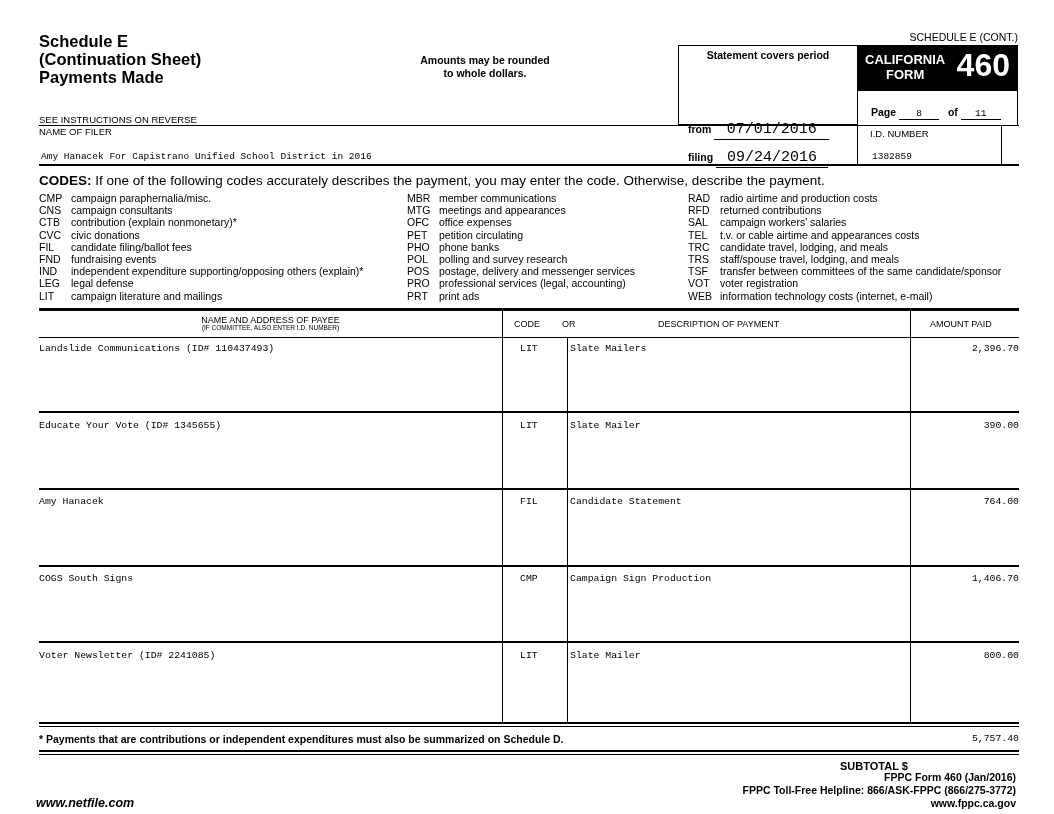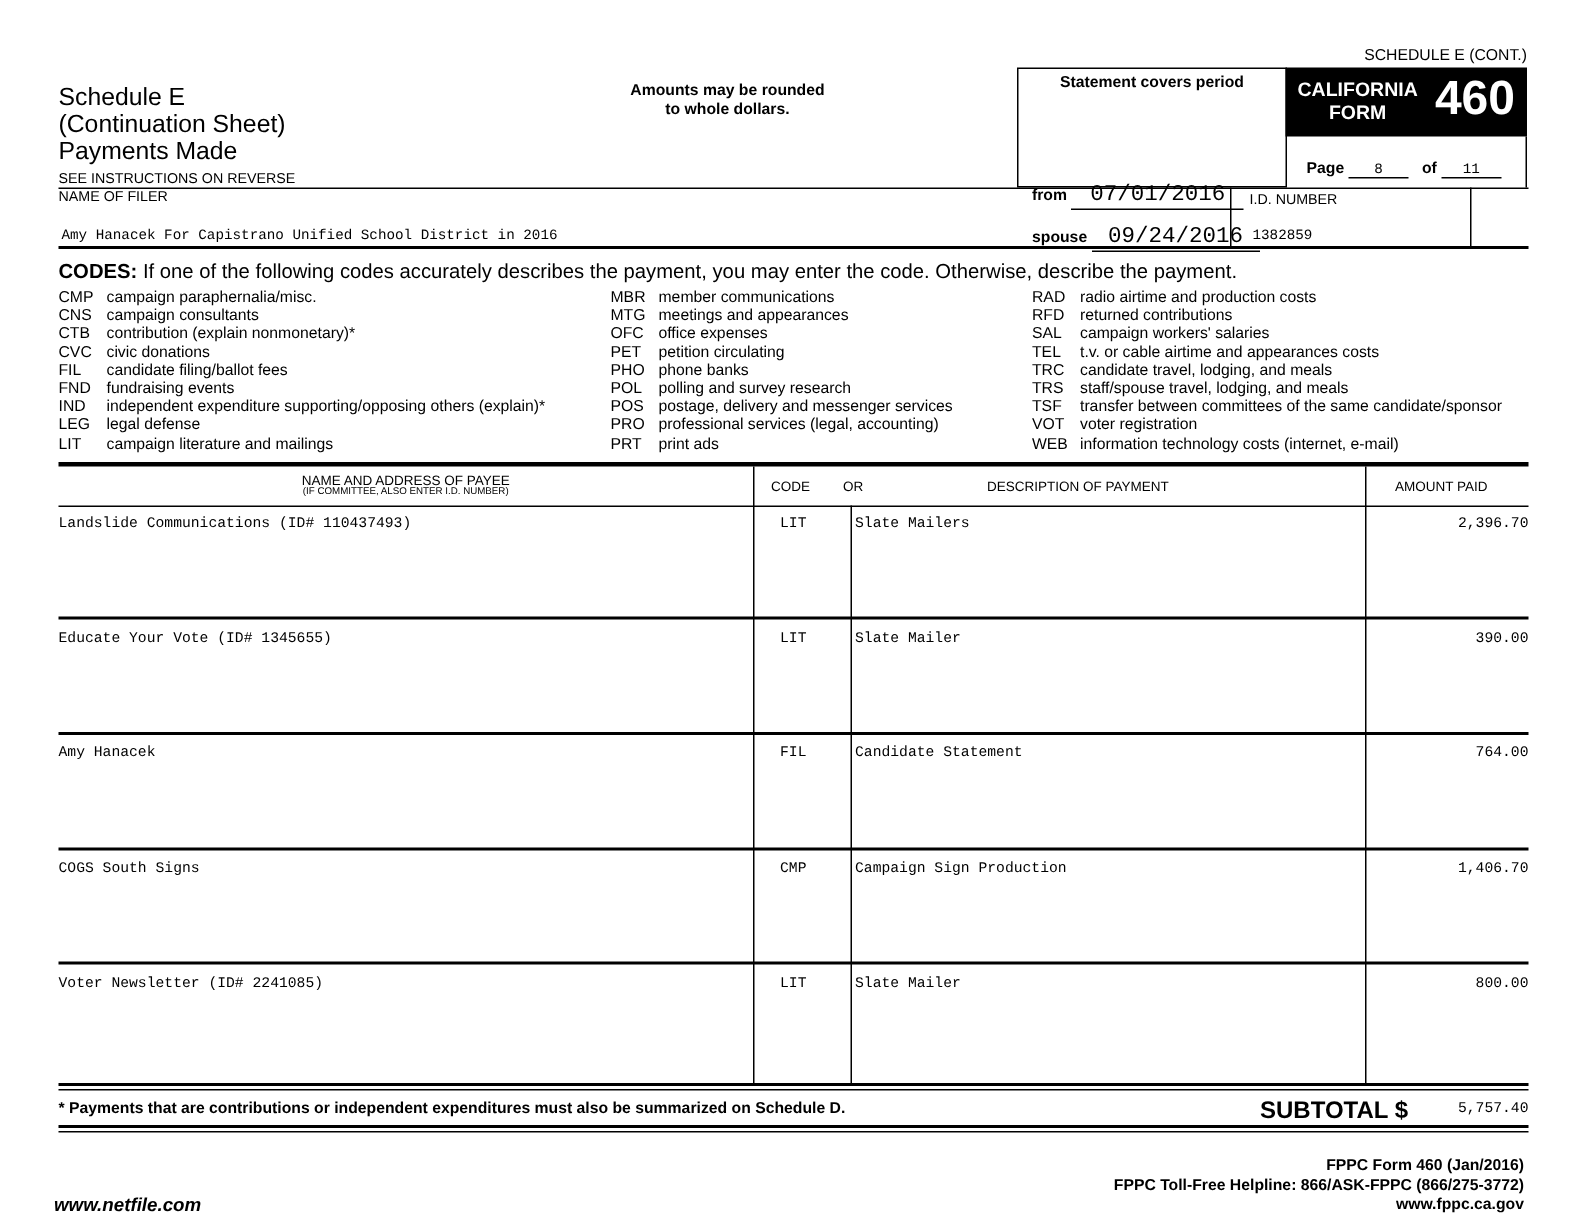--- a/index.html
+++ b/index.html
@@ -5,7 +5,7 @@
   html, body { margin:0; padding:0; background:#fff; }
   body { width:1054px; height:814px; position:relative; font-family:"Liberation Sans", sans-serif; color:#000; overflow:hidden; }
   .abs { position:absolute; }
-  .title { left:39px; top:32px; font-size:16.5px; font-weight:normal; line-height:18px;margin-top:24px; }
+  .title { left:39px; top:32px; font-size:16.5px; font-weight:bold; line-height:18px; }
   .rounded { left:400px; top:54px; width:170px; text-align:center; font-size:10.5px; font-weight:bold; line-height:13px; }
   .sched-cont { right:36px; top:31px; font-size:10.5px; }
   .period-box { left:678px; top:45px; width:180px; height:80px; border:1px solid #000; box-sizing:border-box; }

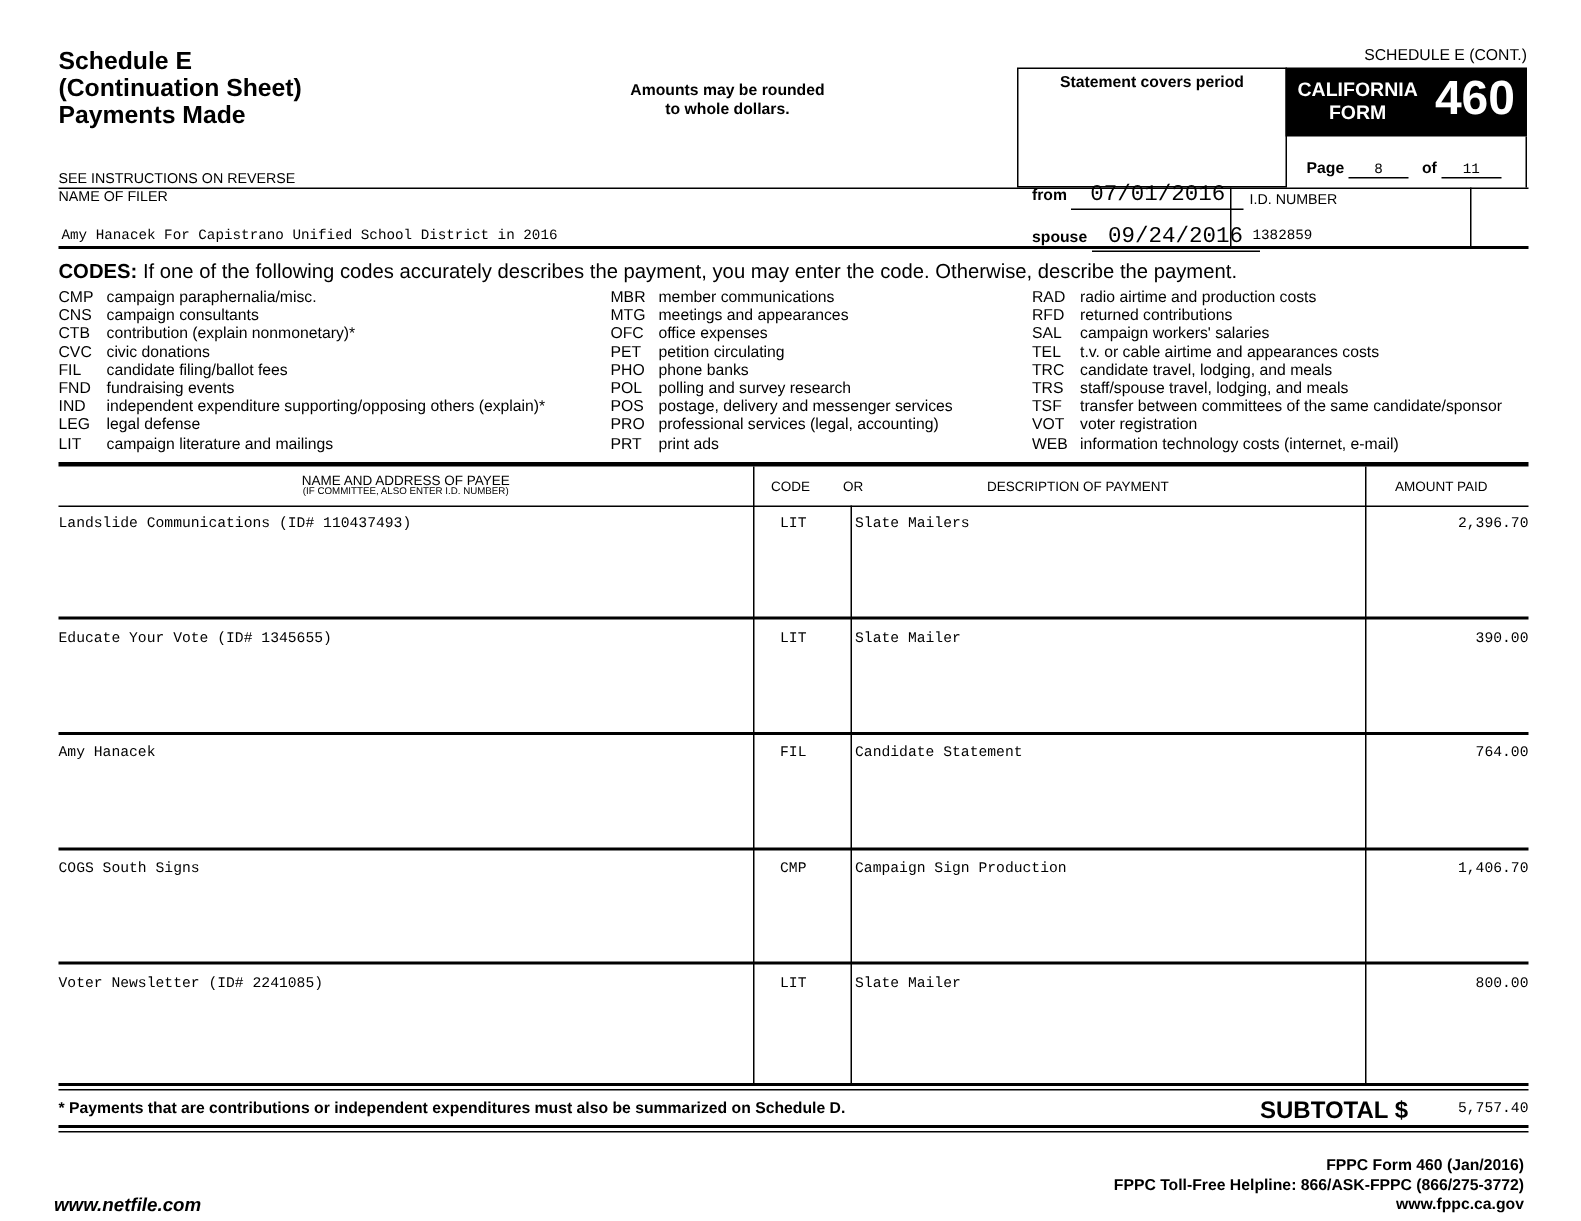--- a/index.html
+++ b/index.html
@@ -22,7 +22,7 @@
   .hline { position:absolute; background:#000; }
   .name-label { left:39px; top:126px; font-size:9.5px; }
   .filer-name { left:41px; top:151px; font-family:"Liberation Mono", monospace; font-size:9.5px; }
-  .id-box { left:820px; top:125px; width:161px; height:40px; border-left:1px solid #000; border-right:1px solid #000; box-sizing:border-box; }
+  .id-box { left:857px; top:125px; width:145px; height:40px; border-left:1px solid #000; border-right:1px solid #000; box-sizing:border-box; }
   .id-label { position:absolute; left:12px; top:3px; font-size:9.5px; }
   .id-val { position:absolute; left:14px; top:26px; font-family:"Liberation Mono", monospace; font-size:9.5px; }
   .codes-intro { left:39px; top:173px; font-size:13.5px; }

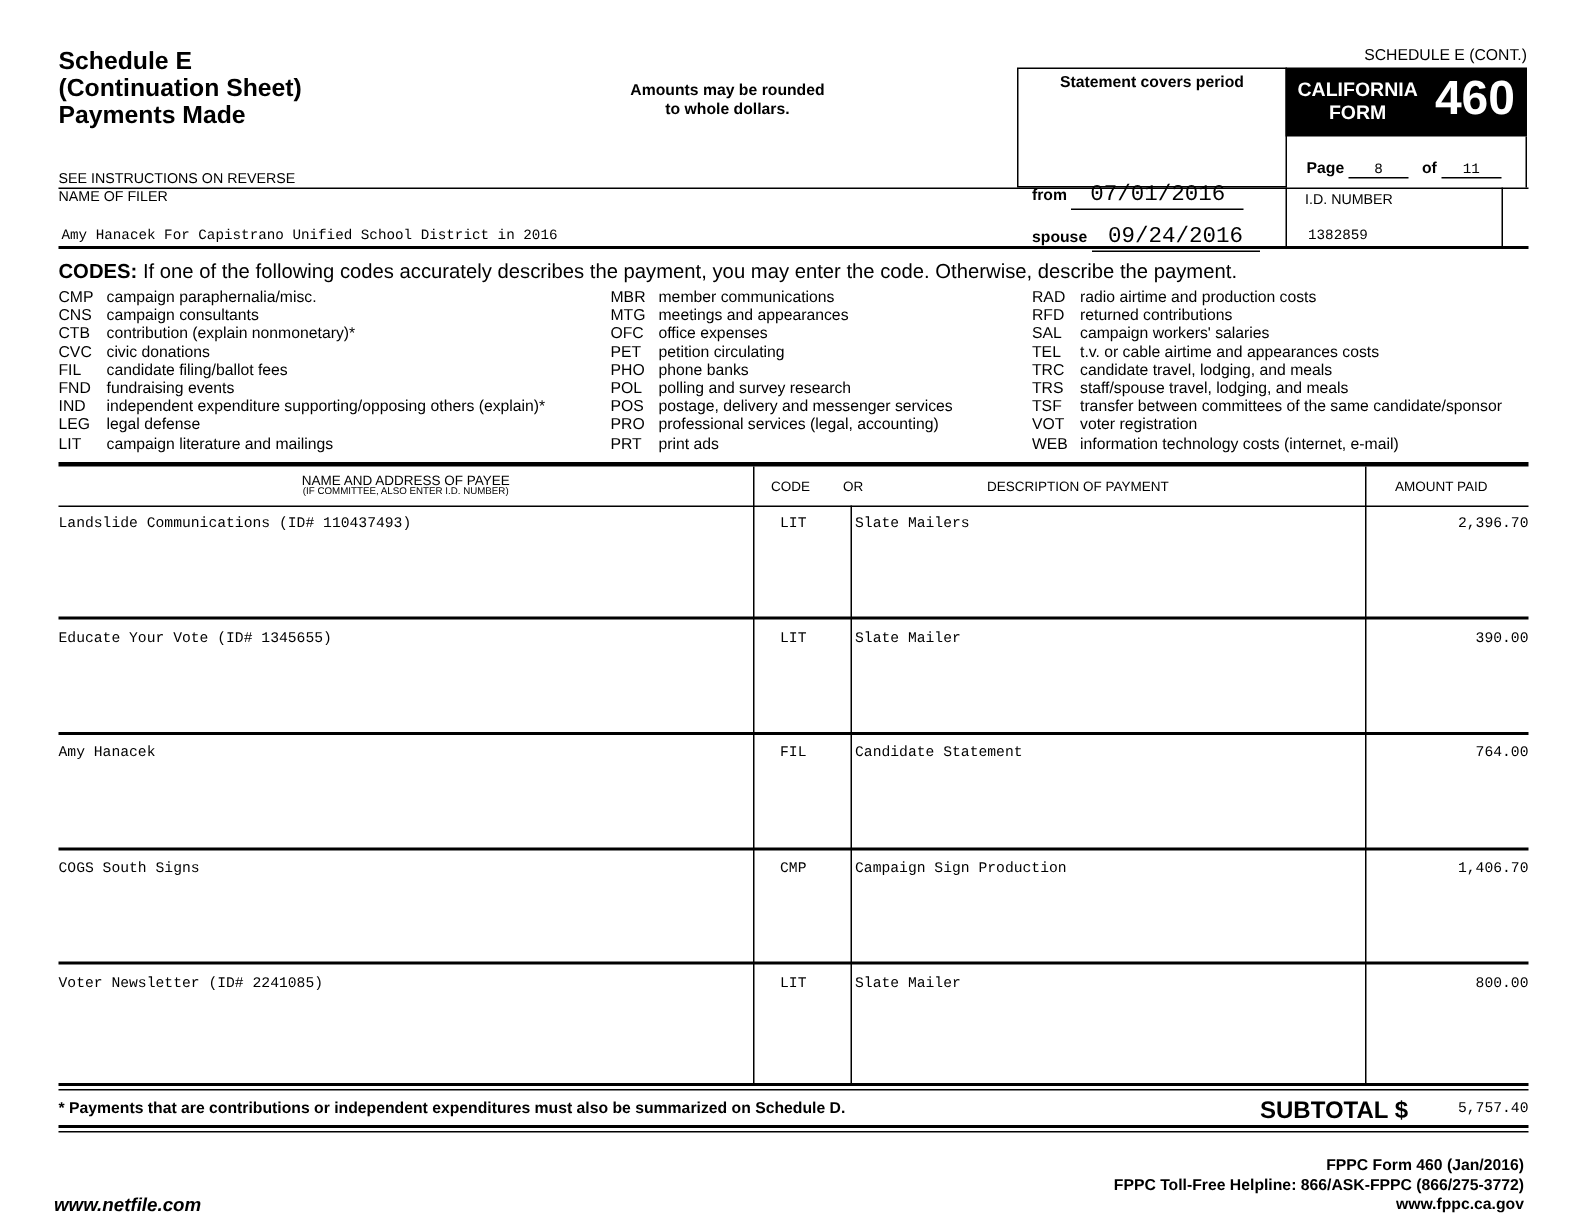--- a/index.html
+++ b/index.html
@@ -62,7 +62,7 @@
     <span class="val" style="width:115px;">07/01/2016</span>
   </div>
   <div class="period-row" style="top:59px;">
-    <span>spouse</span>
+    <span>filing</span>
     <span class="val" style="width:112px;">09/24/2016</span>
   </div>
 </div>

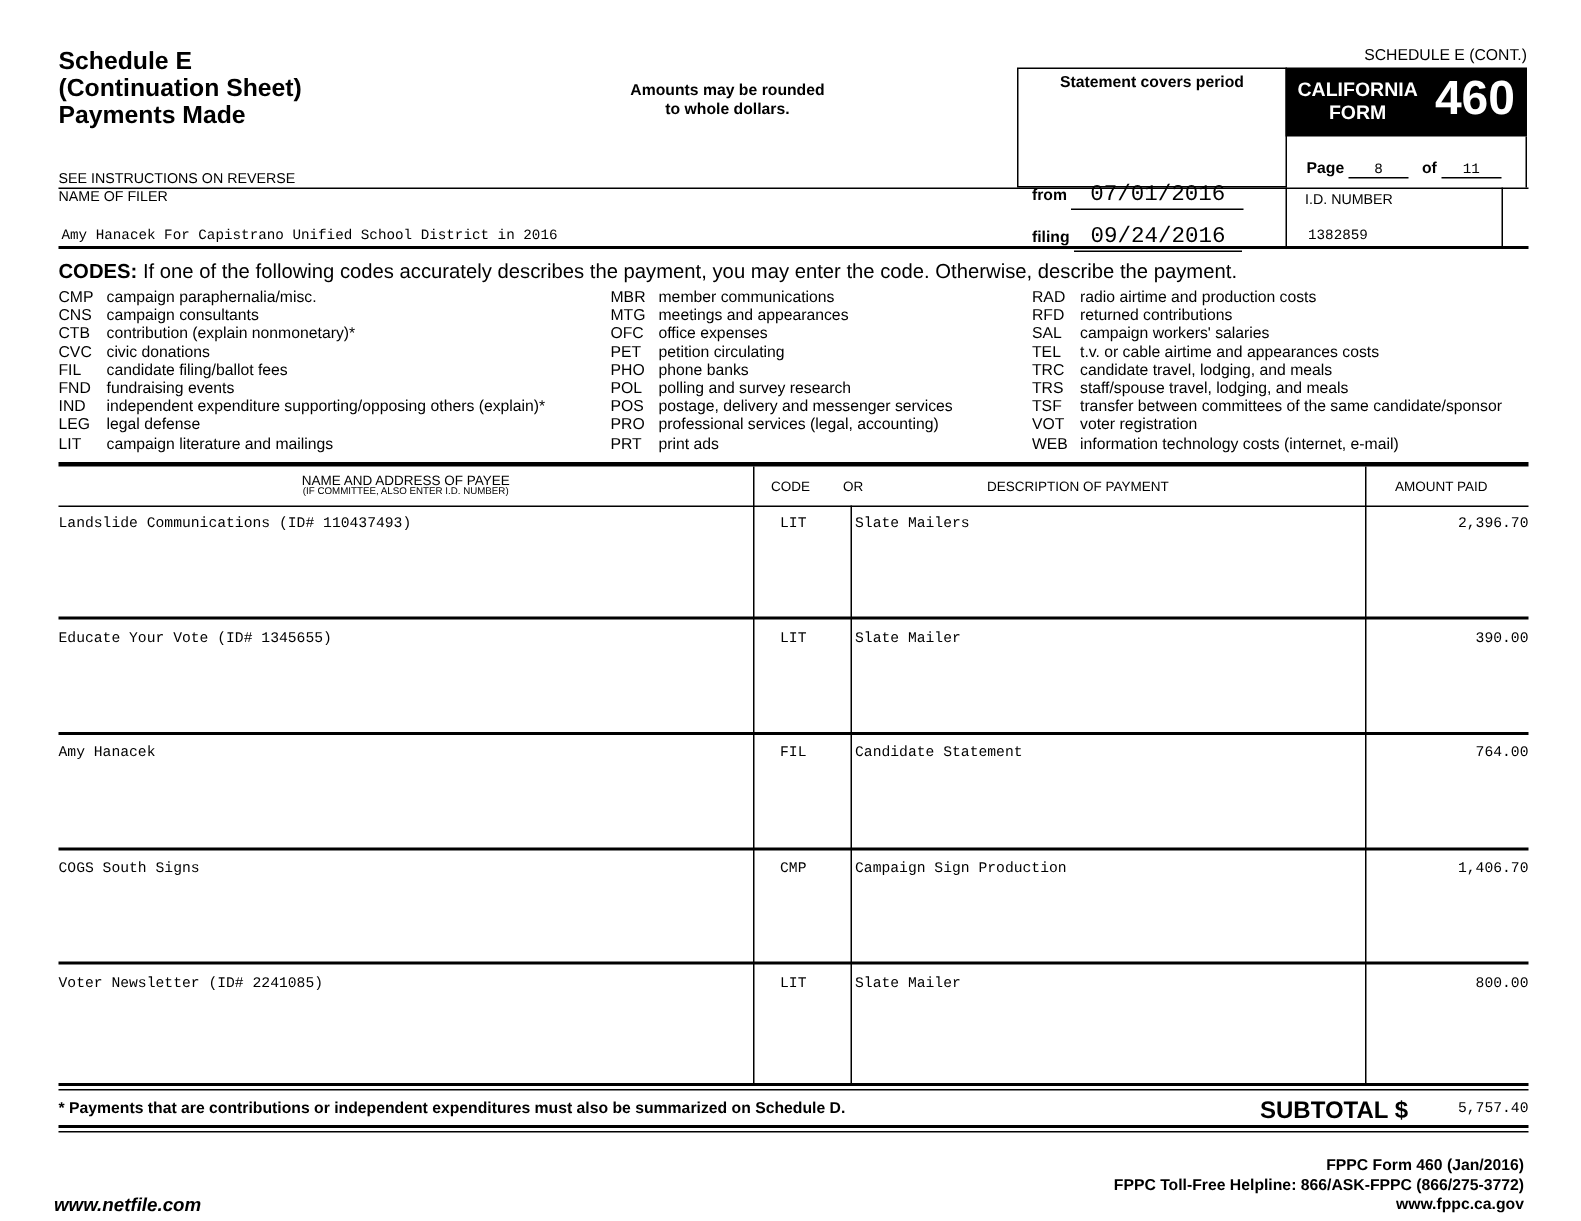--- a/index.html
+++ b/index.html
@@ -34,7 +34,7 @@
   .vline { position:absolute; background:#000; width:1px; }
   .cell { position:absolute; font-family:"Liberation Mono", monospace; font-size:9.8px; white-space:nowrap; }
   .footnote { left:39px; top:733px; font-size:10.5px; font-weight:bold; }
-  .subtotal-label { left:840px; top:732px; font-size:16px; font-weight:bold; }
+  .subtotal-label { left:840px; top:760px; font-size:11px; font-weight:bold; }
   .subtotal-val { right:35px; top:733px; font-family:"Liberation Mono", monospace; font-size:9.8px; }
   .foot-right { right:38px; text-align:right; font-size:10.5px; font-weight:bold; }
   .netfile { left:36px; top:796px; font-size:12.5px; font-weight:bold; font-style:italic; }

